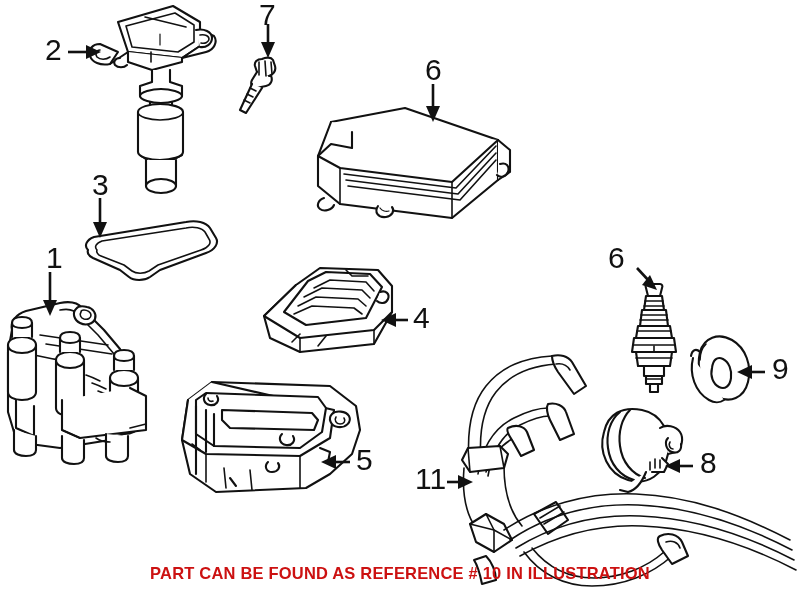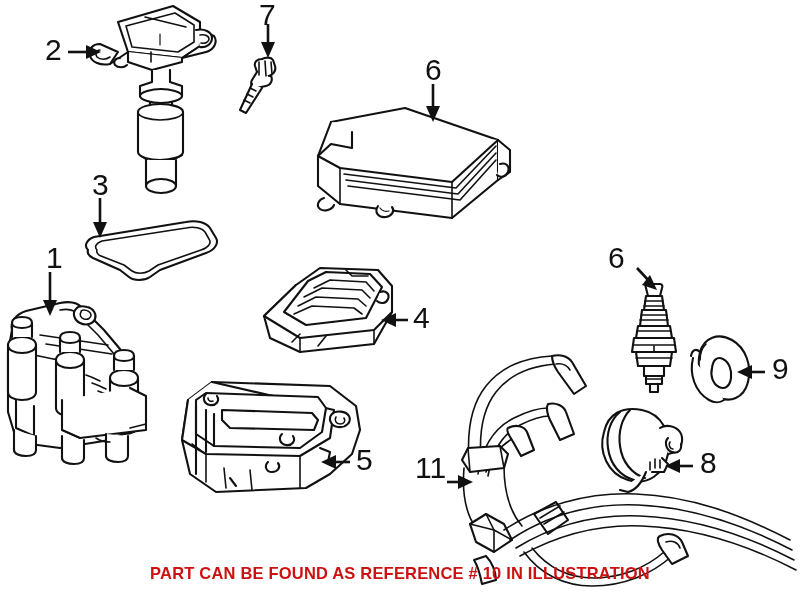--- a/index.html
+++ b/index.html
@@ -296,7 +296,7 @@
   <span class="cap" style="left:700px;top:448px;">8</span>
   <span class="cap" style="left:772px;top:354px;">9</span>
   <span class="cap" style="left:608px;top:243px;">6</span>
-  <span class="cap" style="left:415px;top:453px;">11</span>
+  <span class="cap" style="left:415px;top:464px;">11</span>
 
   <div id="footnote">PART CAN BE FOUND AS REFERENCE # 10 IN ILLUSTRATION</div>
 </div>

